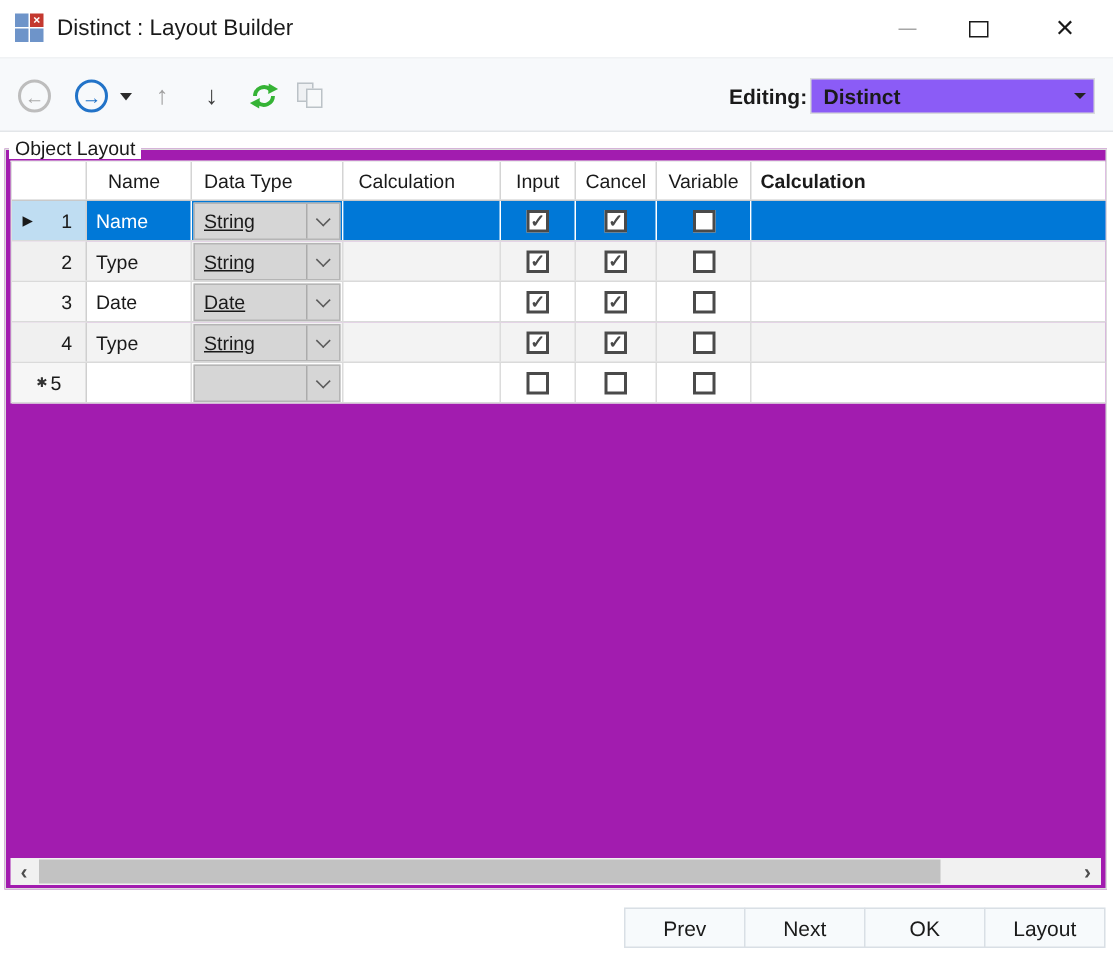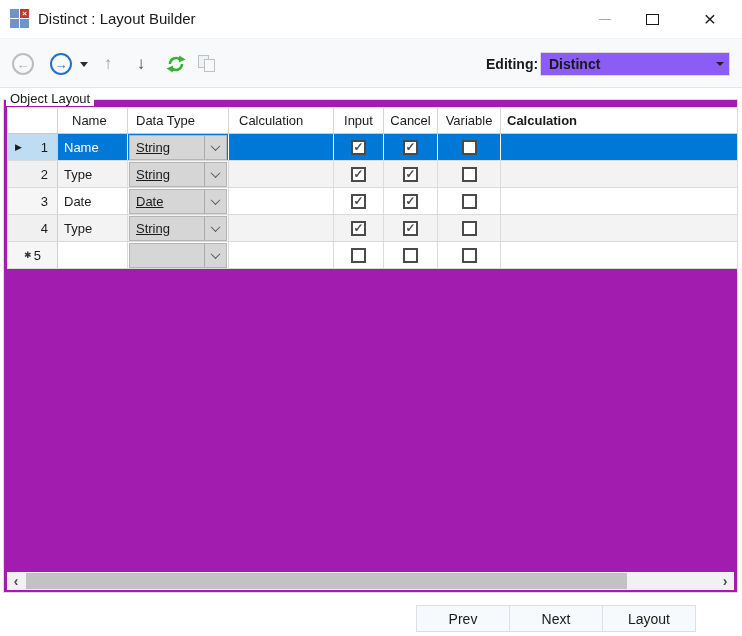--- a/index.html
+++ b/index.html
@@ -119,7 +119,7 @@
 
   
   .footer { position:absolute; left:416px; top:605px; display:flex; }
-  .fbtn { width:94px; height:27px; background:var(--button-bg,#F7FAFC);
+  .fbtn { width:81px; height:27px; background:var(--button-bg,#F7FAFC);
     border:1px solid var(--button-border,#D9DFE5); font-family:"Liberation Sans",sans-serif;
     font-size:14px; color:#1a1a1a; margin-left:-1px; display:flex; align-items:center; justify-content:center; }
   .fbtn:first-child { margin-left:0; }

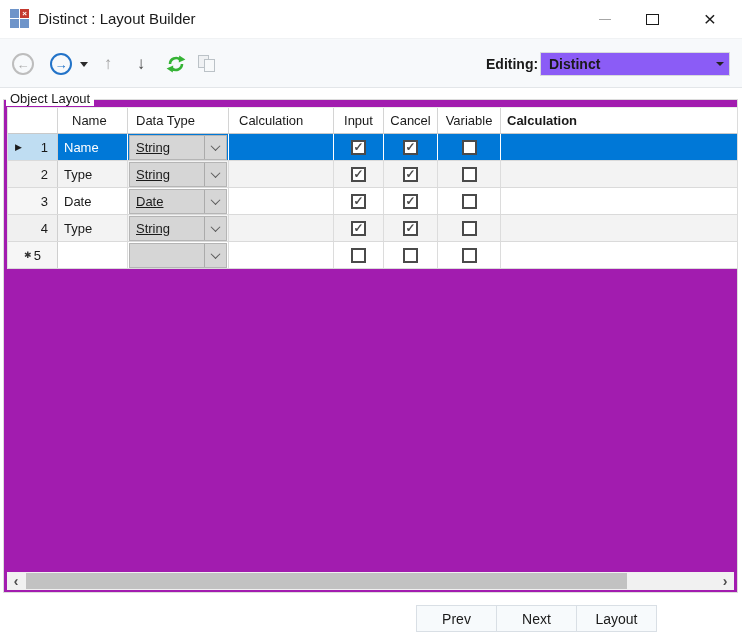--- a/index.html
+++ b/index.html
@@ -346,6 +346,7 @@
   <div class="footer">
     <button class="fbtn">Prev</button>
     <button class="fbtn">Next</button>
+    <button class="fbtn">OK</button>
     <button class="fbtn">Layout</button>
   </div>
 

